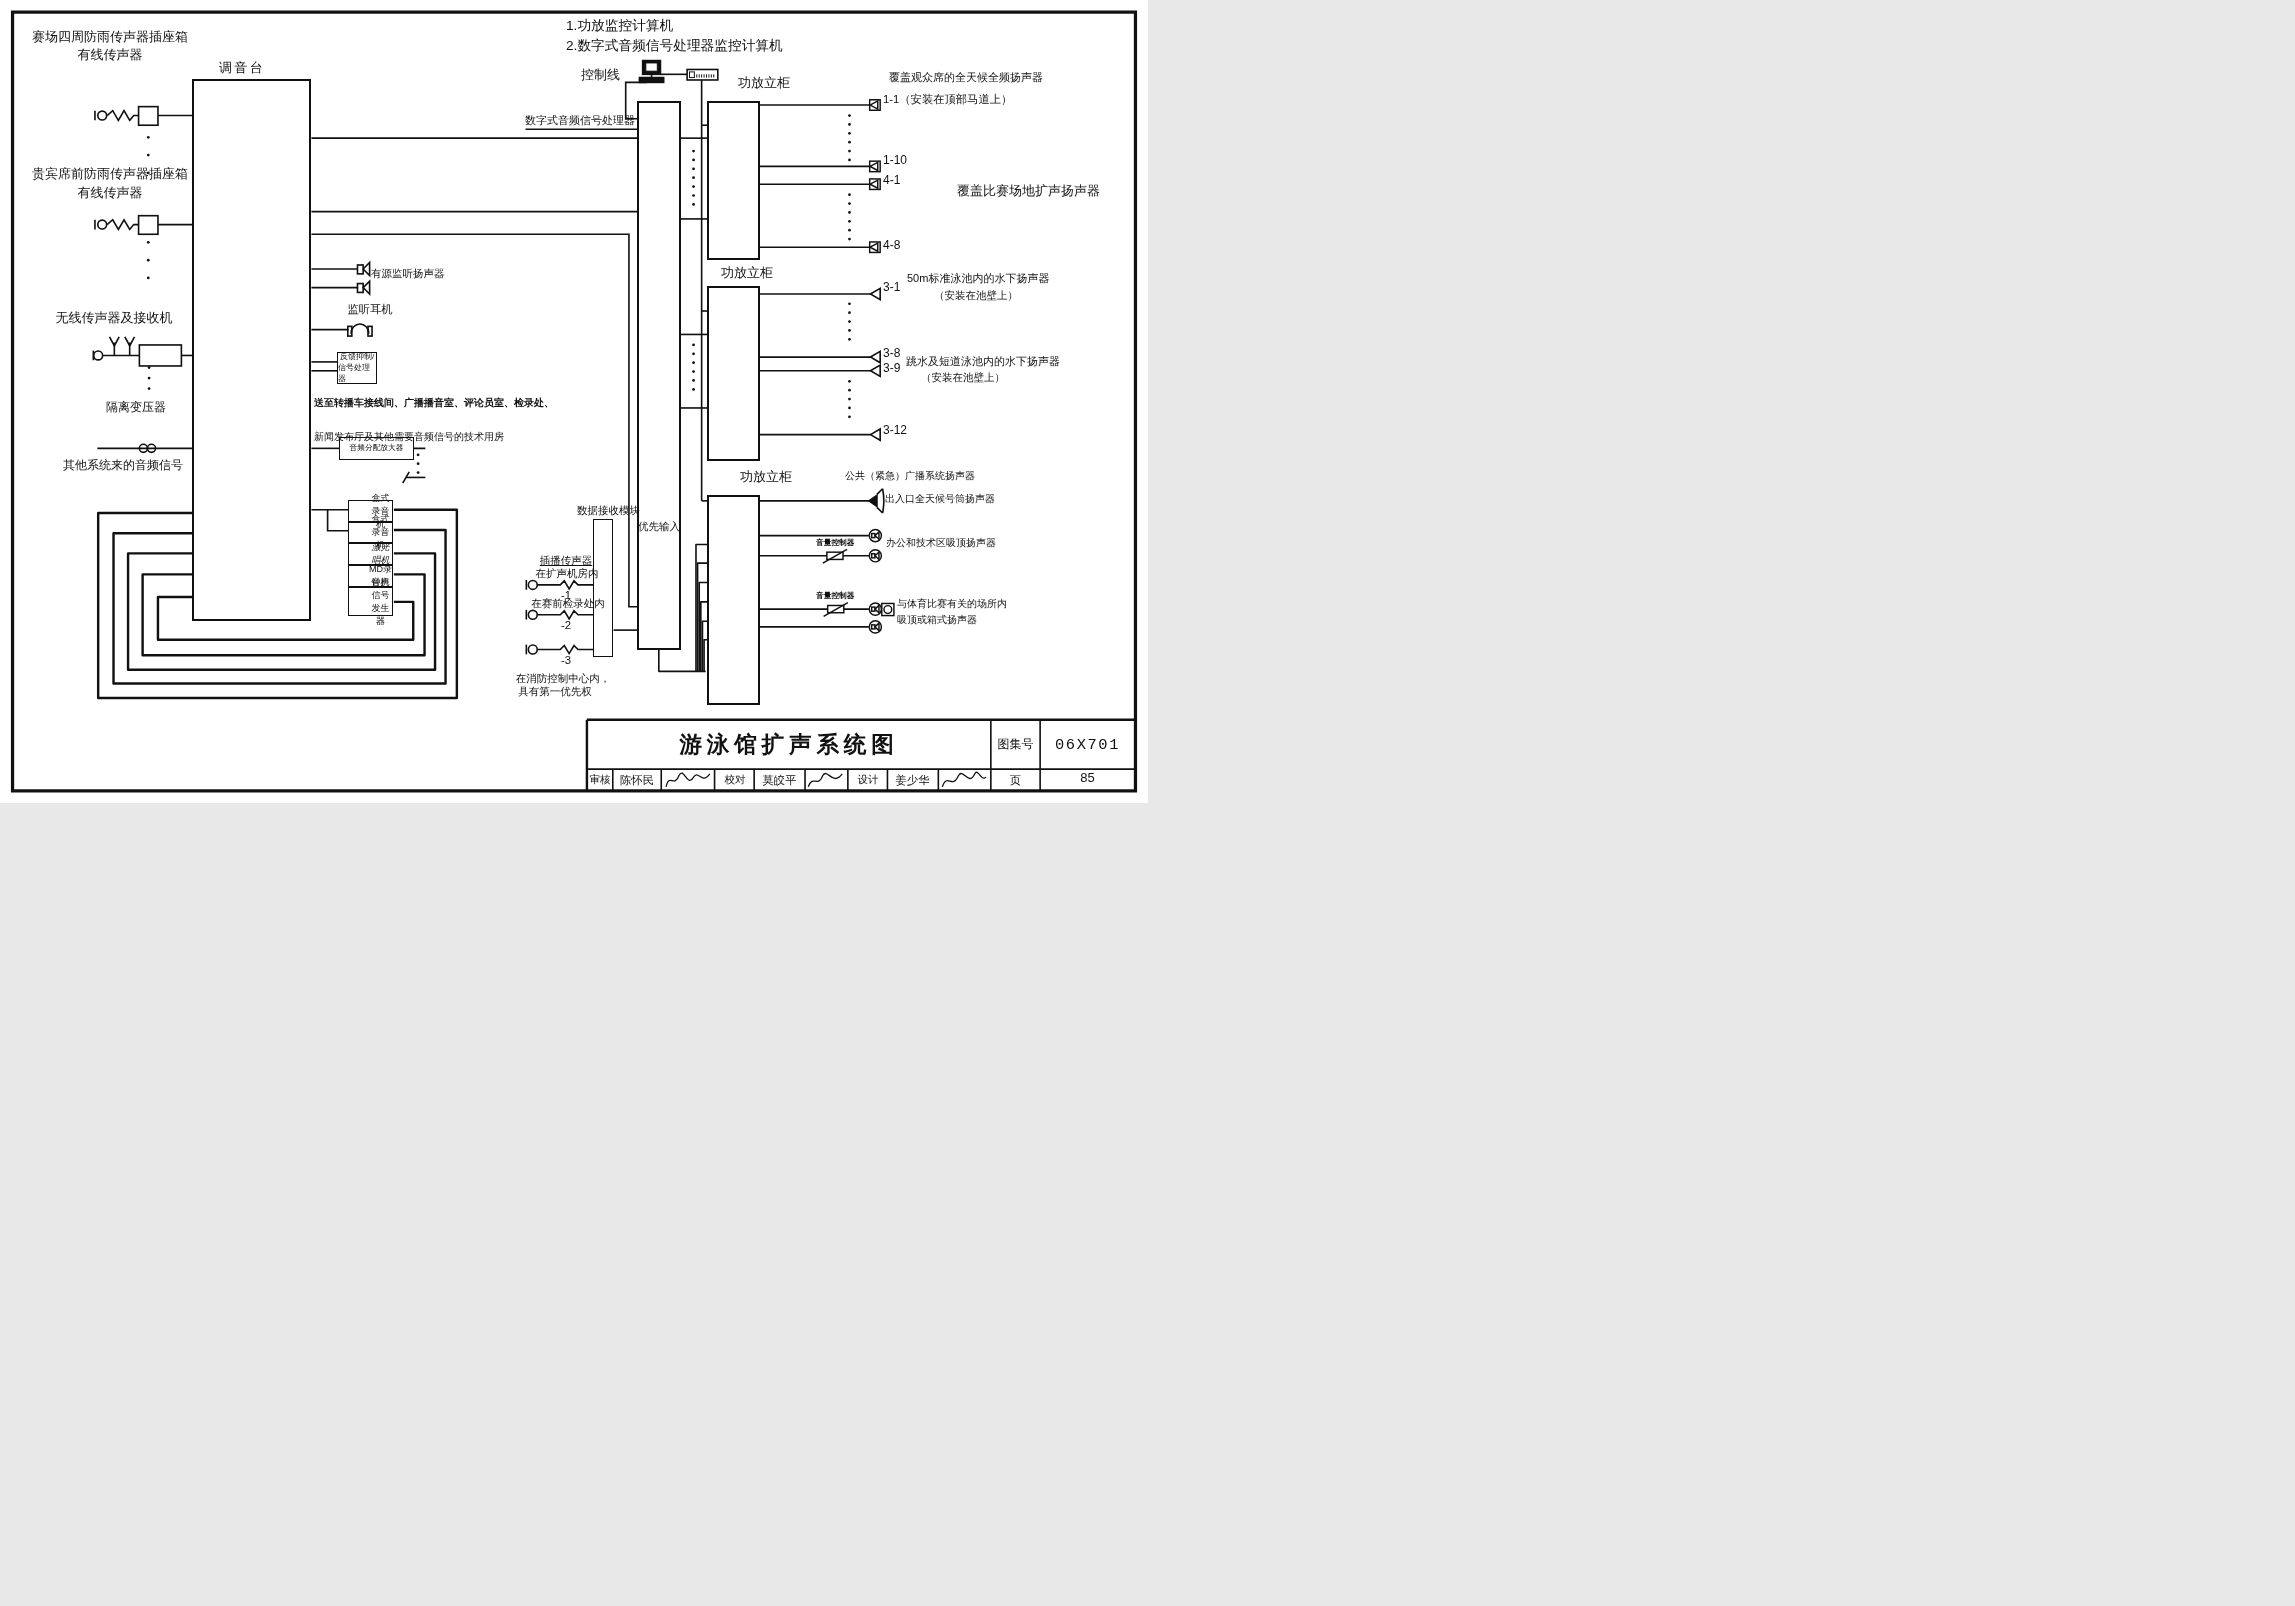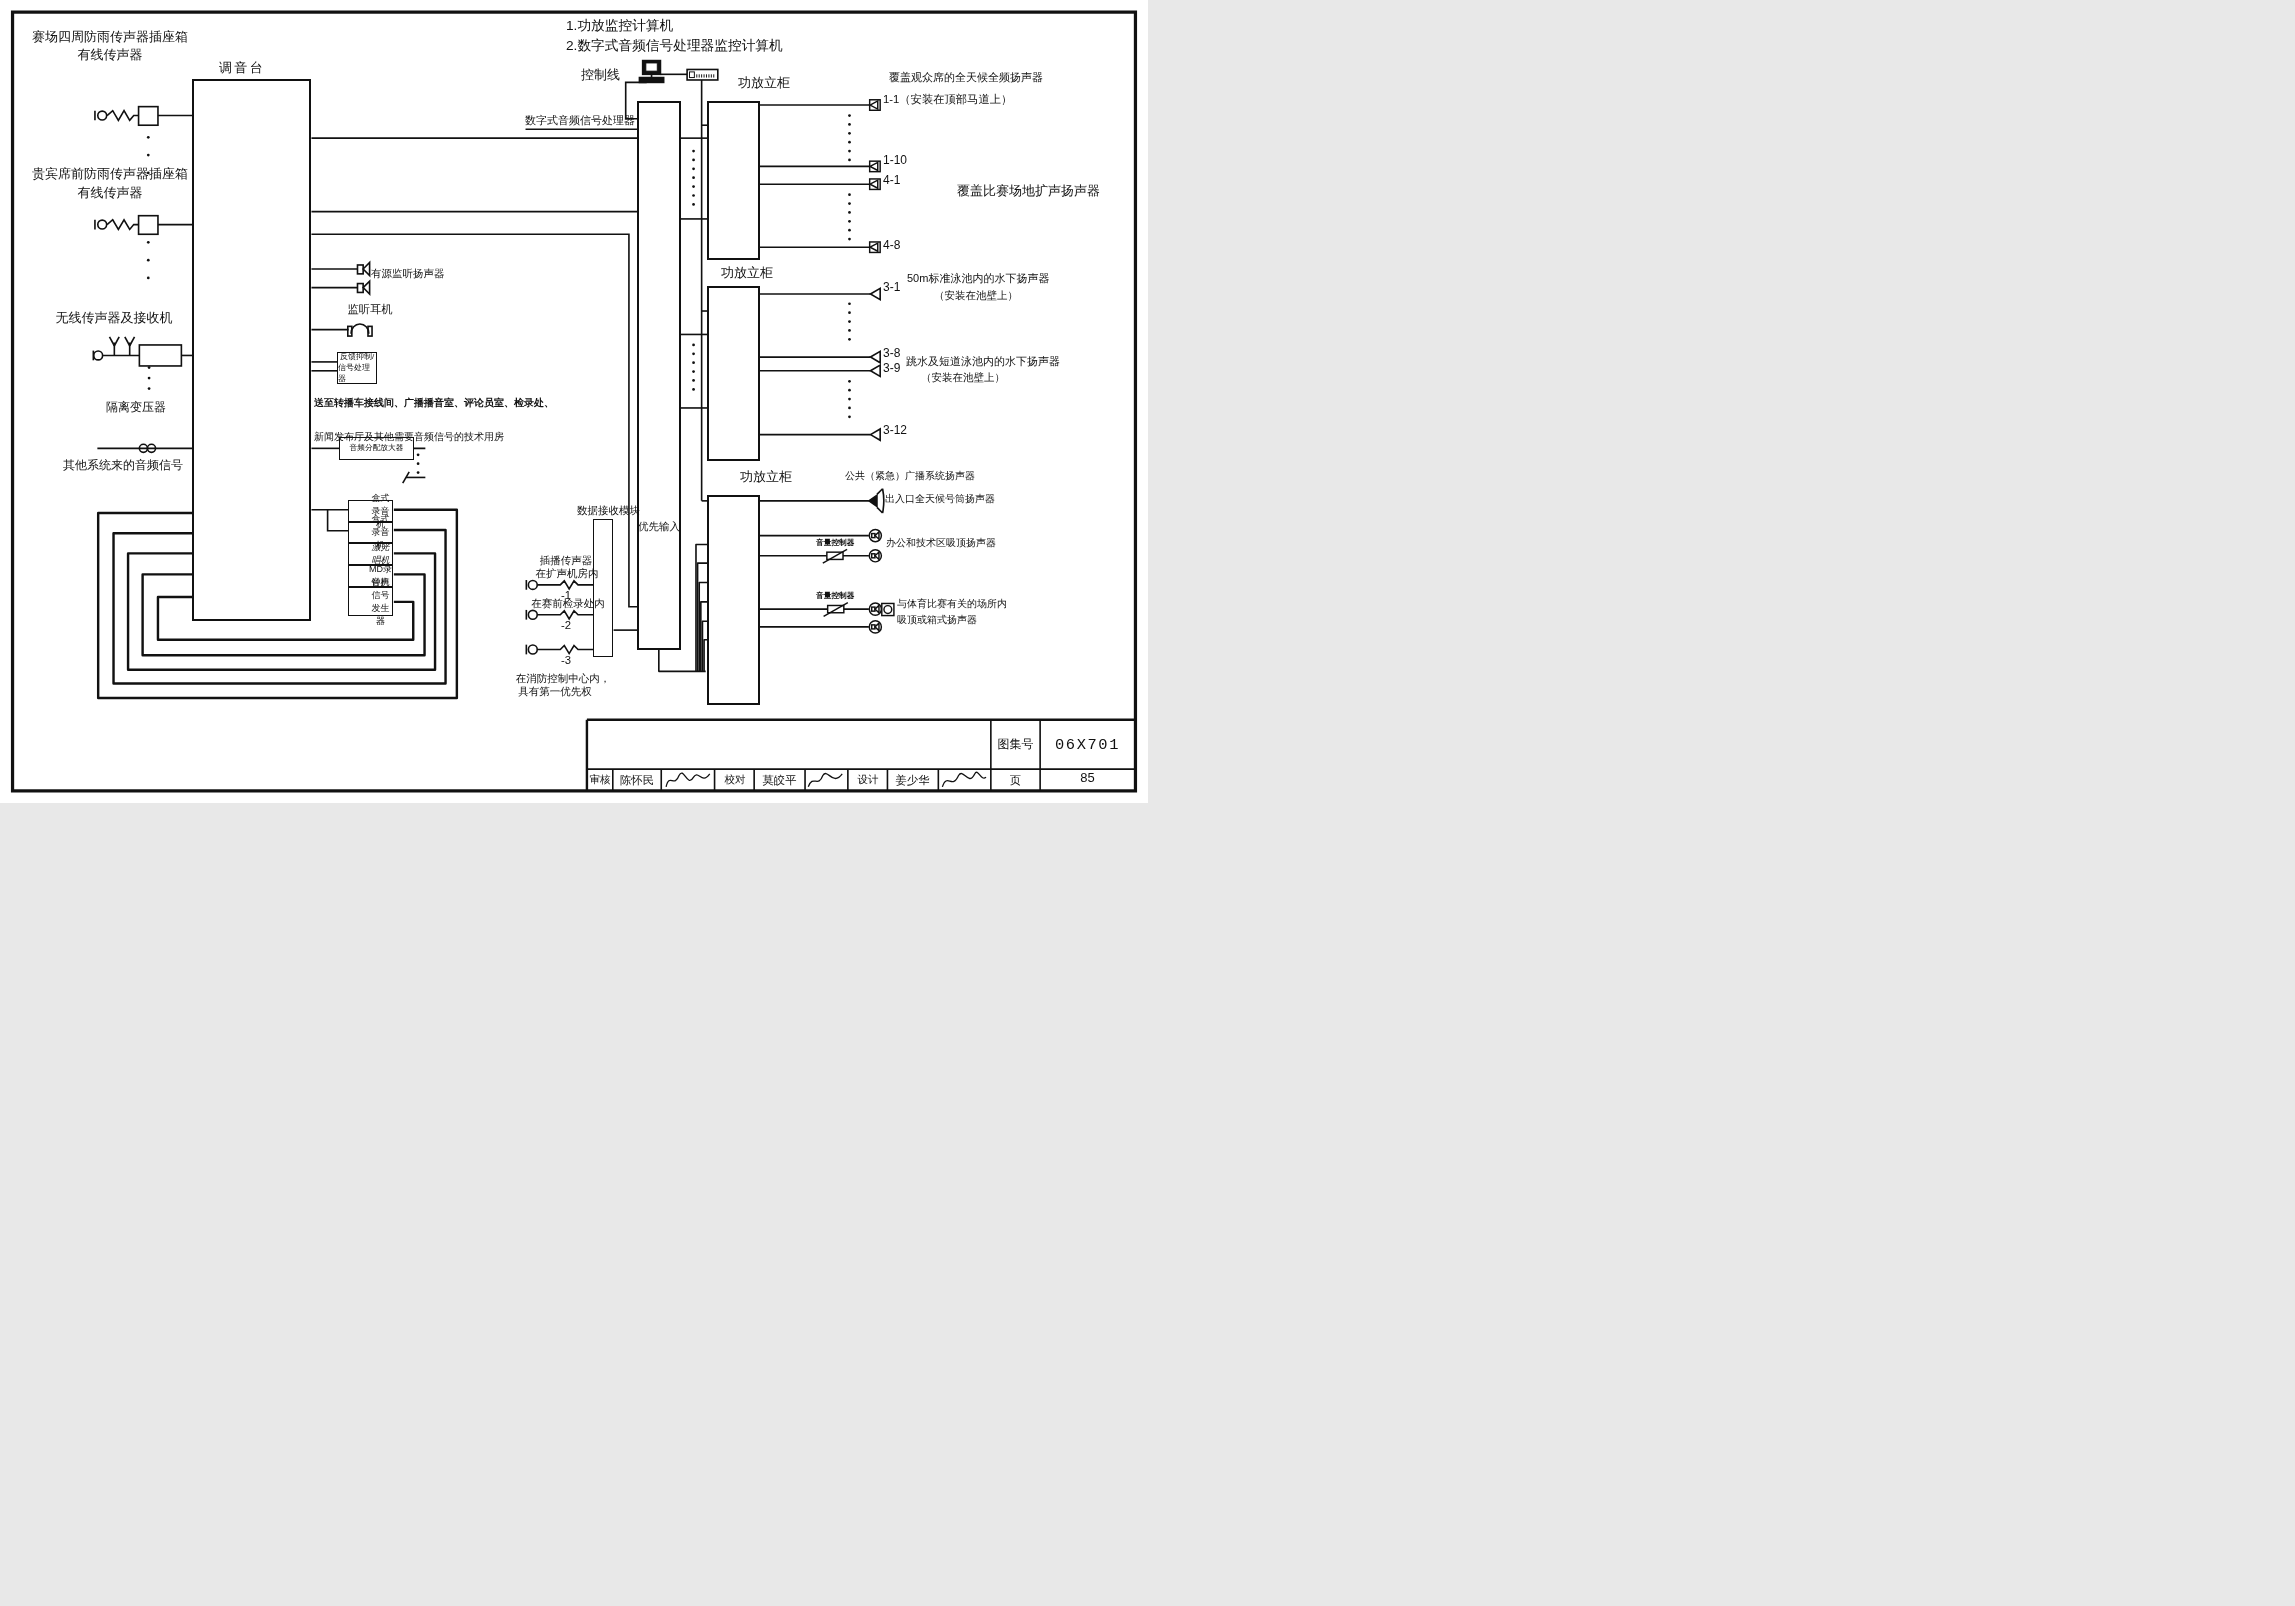--- a/index.html
+++ b/index.html
@@ -358,7 +358,7 @@
 <div class="lbl" style="left:314px;top:397px;font-size:10px;font-weight:bold;">送至转播车接线间、广播播音室、评论员室、检录处、</div>
 <div class="lbl" style="left:314px;top:431px;font-size:10px;font-weight:normal;">新闻发布厅及其他需要音频信号的技术用房</div>
 
-<div class="lbl ctr" style="left:566px;top:554px;font-size:10.5px;">插播传声器</div>
+<div class="lbl ctr" style="left:566px;top:554px;font-size:10.5px;text-decoration:underline;">插播传声器</div>
 <div class="lbl ctr" style="left:567px;top:567px;font-size:10.5px;">在扩声机房内</div>
 <div class="lbl" style="left:561px;top:589px;font-size:11.3px;">-1</div>
 <div class="lbl ctr" style="left:568px;top:597px;font-size:10.5px;">在赛前检录处内</div>

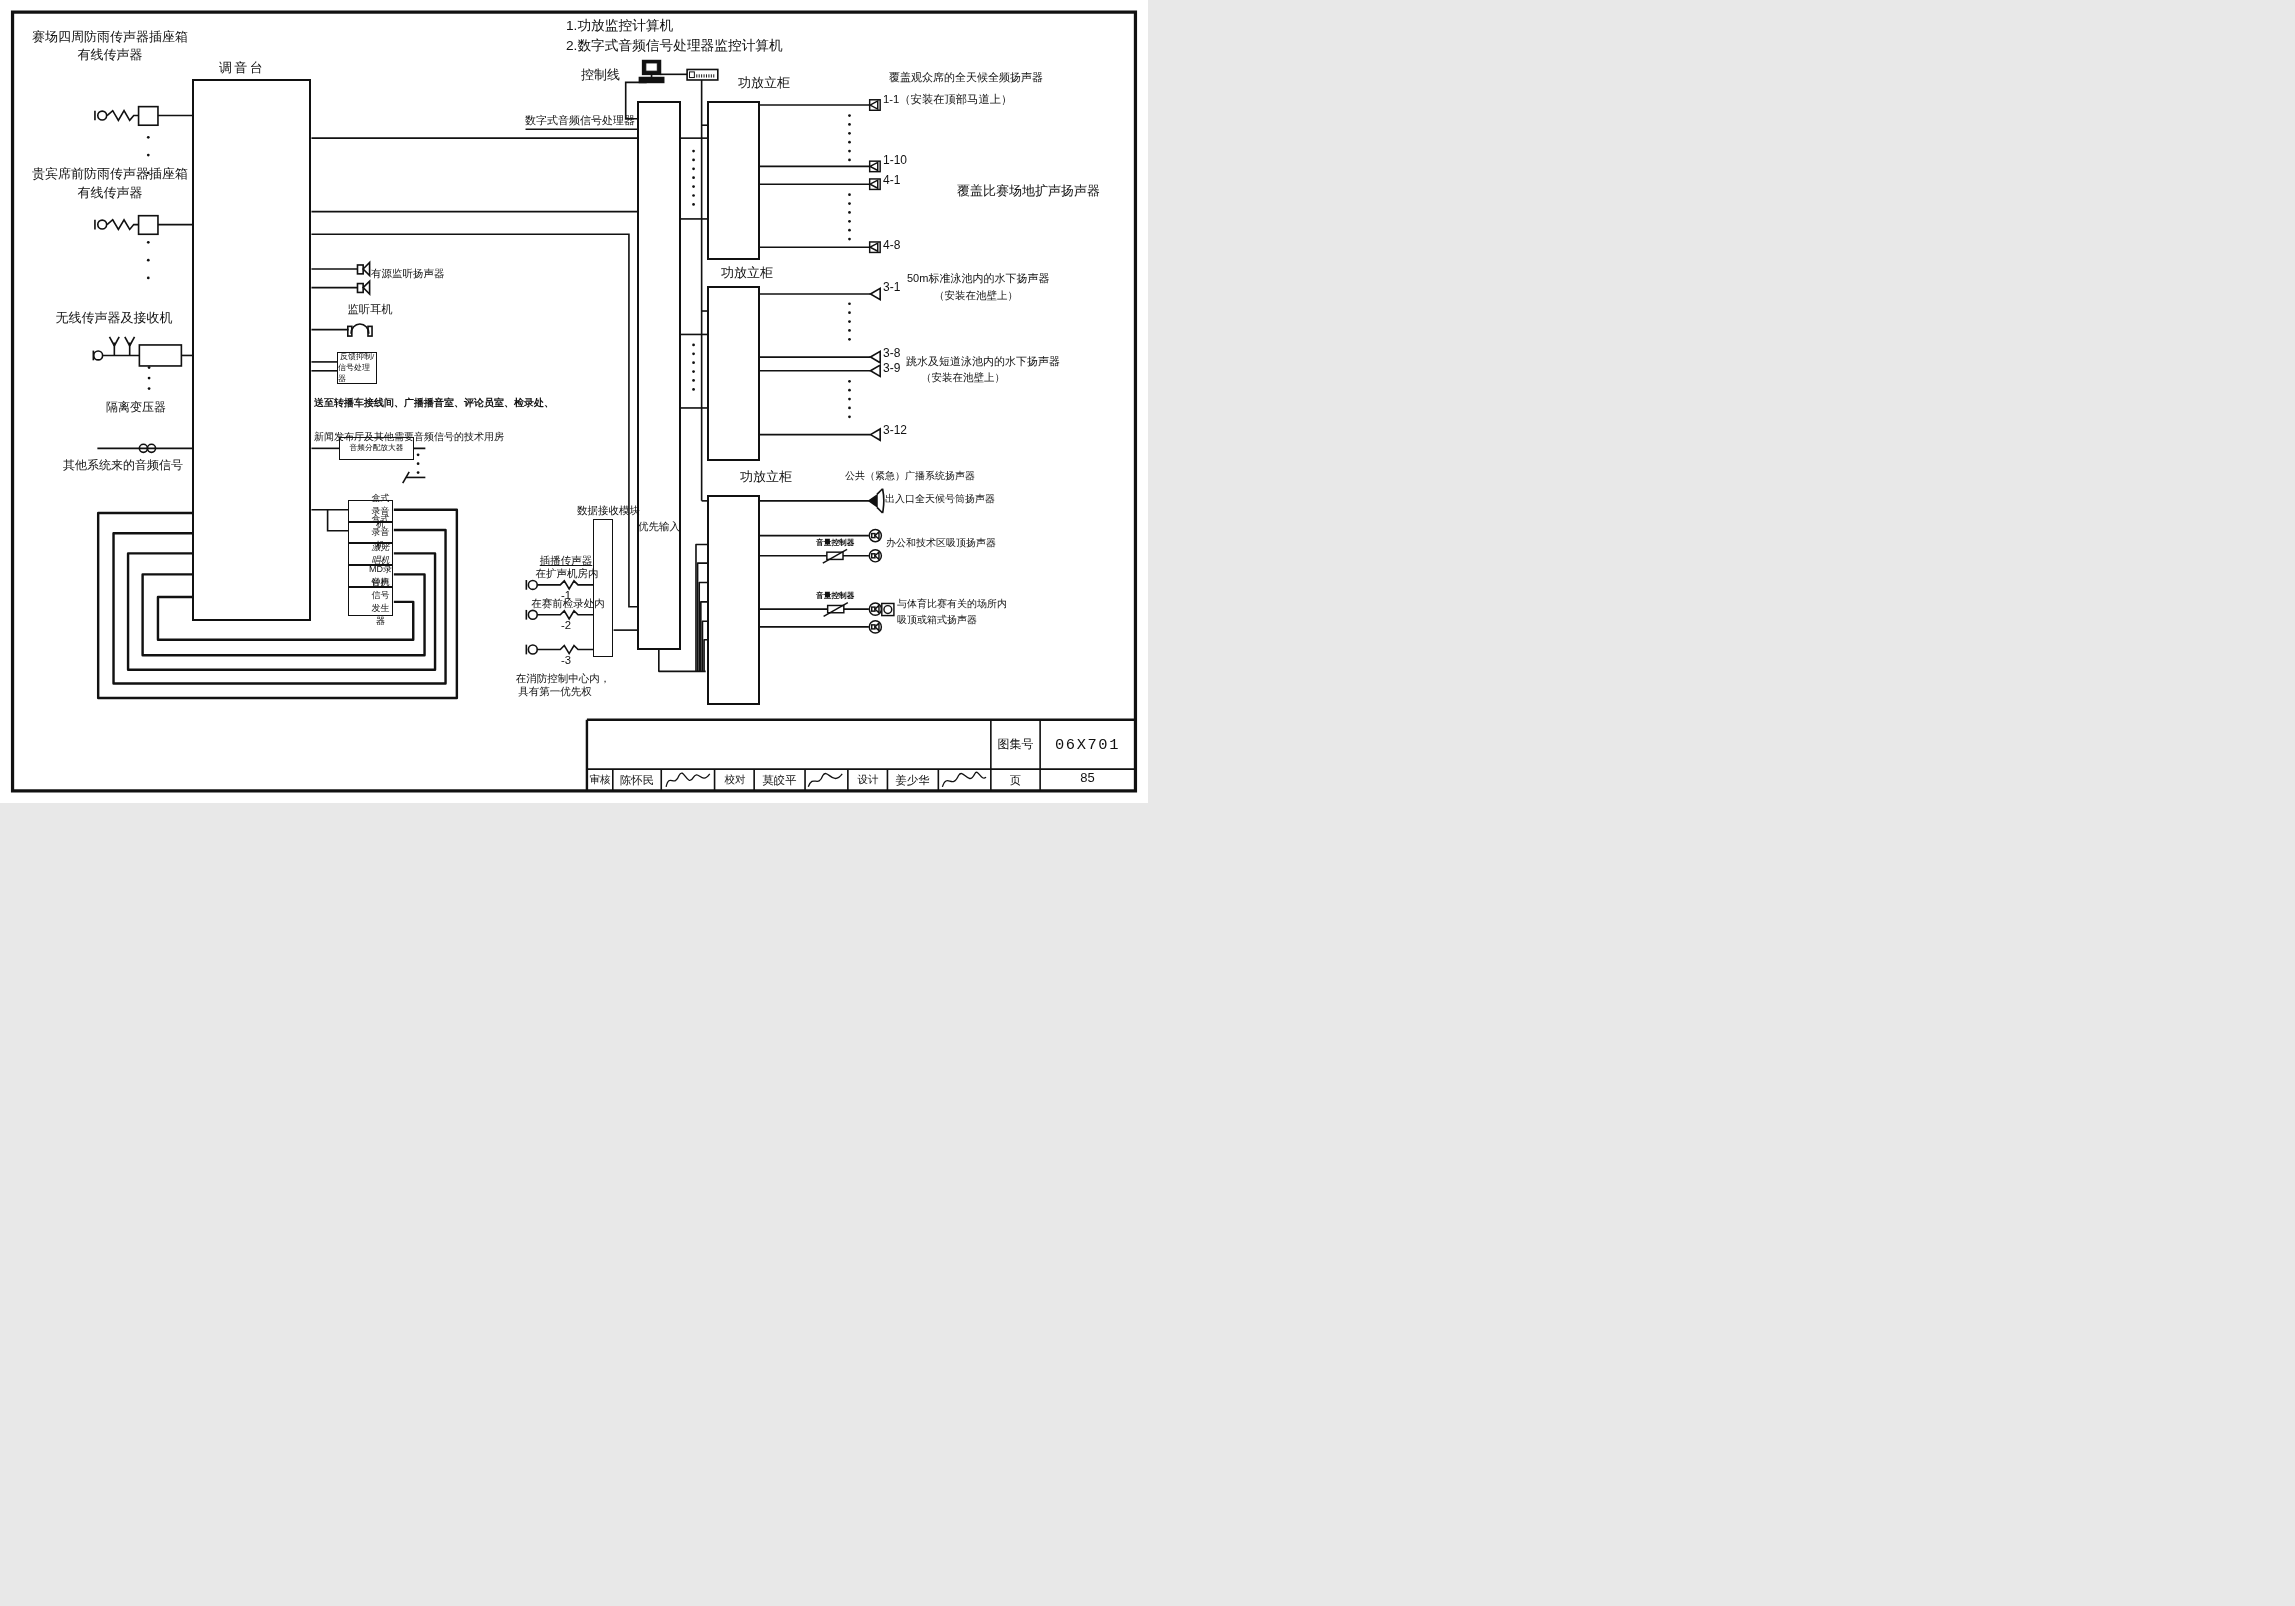--- a/index.html
+++ b/index.html
@@ -395,6 +395,7 @@
 <div class="lbl" style="left:897px;top:598px;font-size:10px;">与体育比赛有关的场所内</div>
 <div class="lbl" style="left:897px;top:614px;font-size:10px;">吸顶或箱式扬声器</div>
 
+<div class="tb" style="left:587px;top:720px;width:404px;height:49px;font-size:22.6px;font-weight:bold;letter-spacing:4.8px;">游泳馆扩声系统图</div>
 <div class="tb" style="left:991px;top:720px;width:49px;height:49px;font-size:12px;">图集号</div>
 <div class="tb" style="left:1040px;top:720px;width:95px;height:49px;font-size:15.4px;font-family:'Liberation Mono','DejaVu Sans Mono',monospace;letter-spacing:1.6px;">06X701</div>
 <div class="tb" style="left:991px;top:769px;width:49px;height:22px;font-size:11.3px;">页</div>

